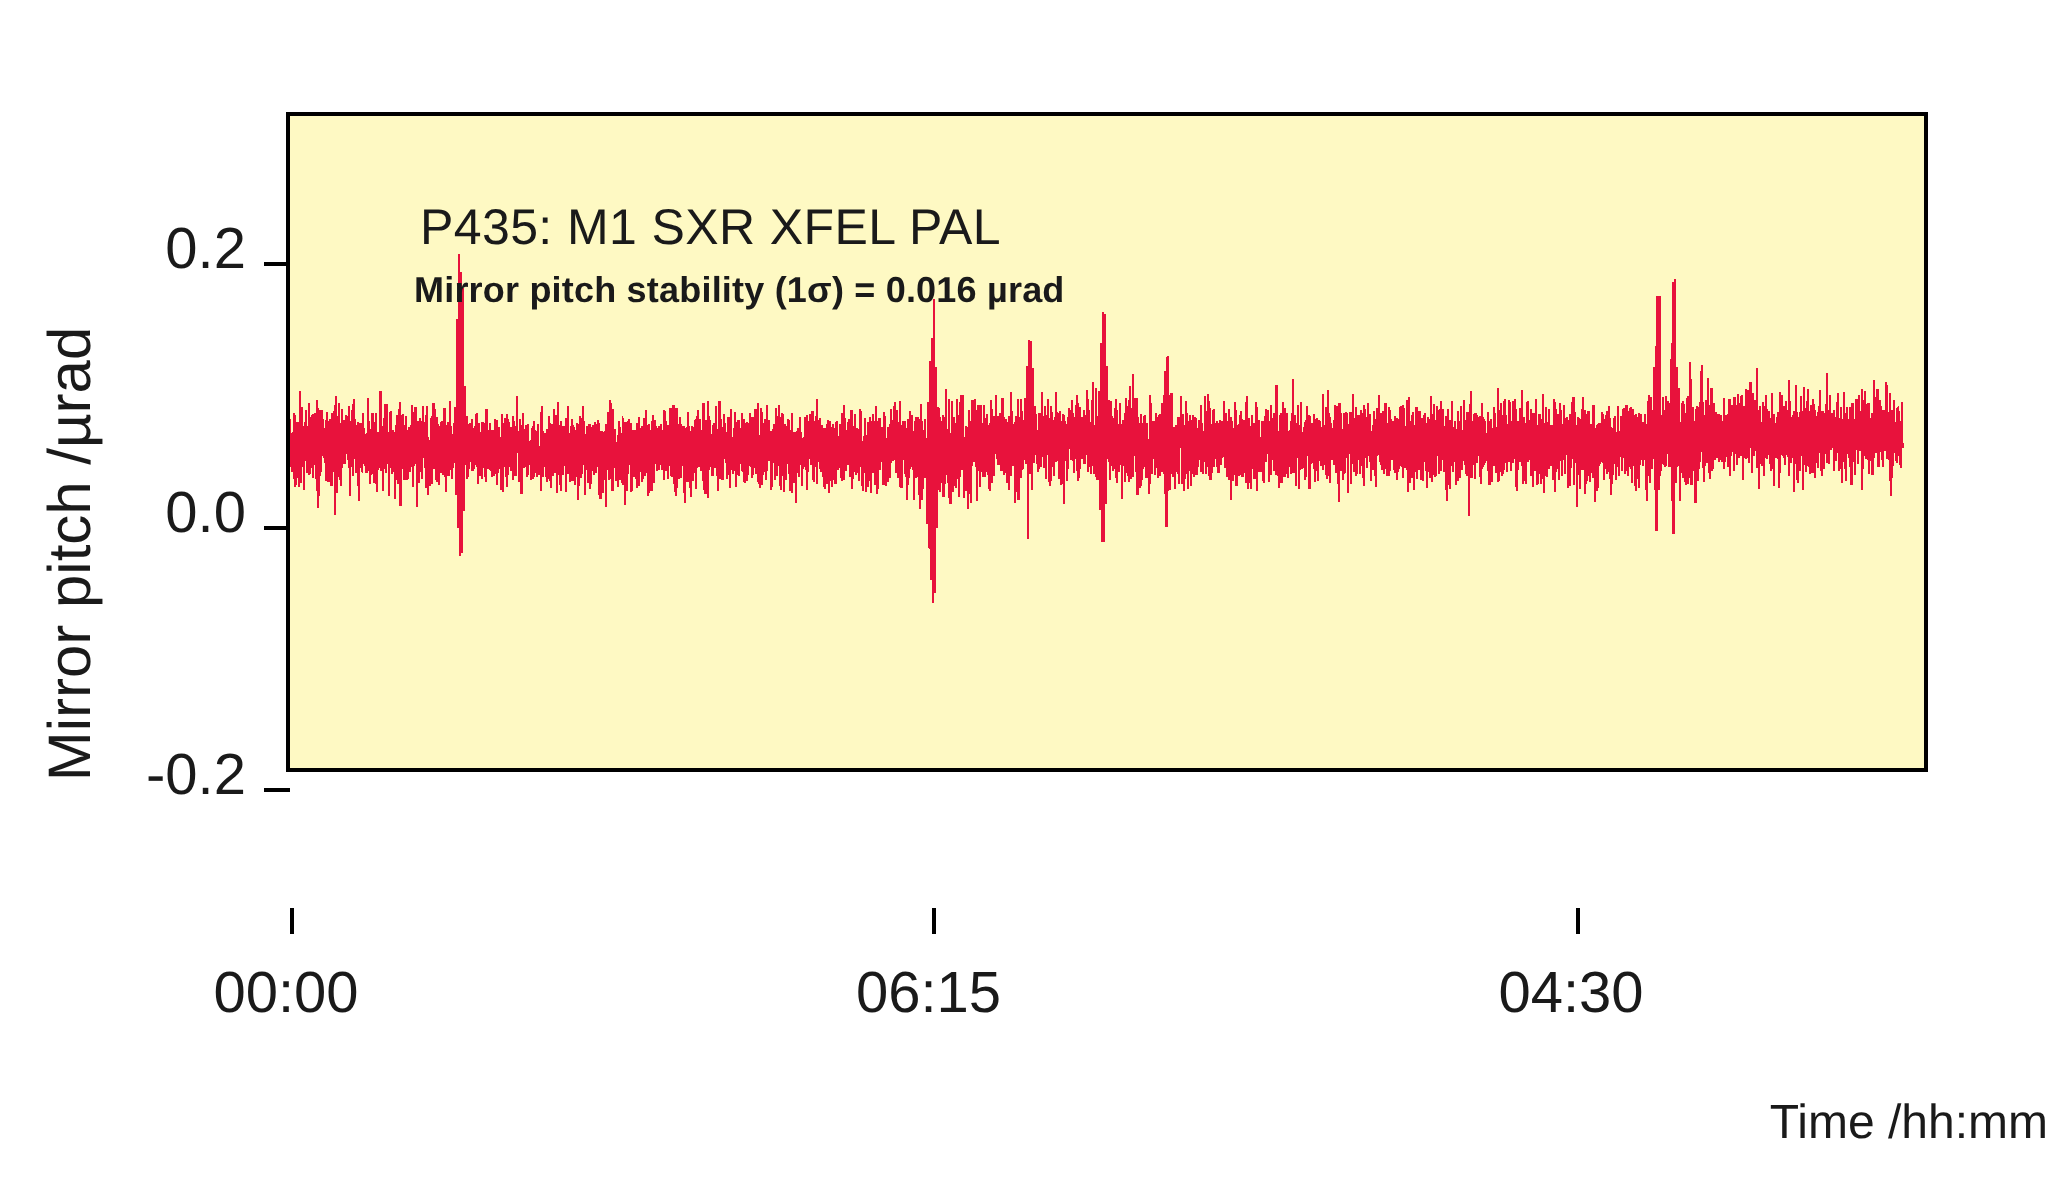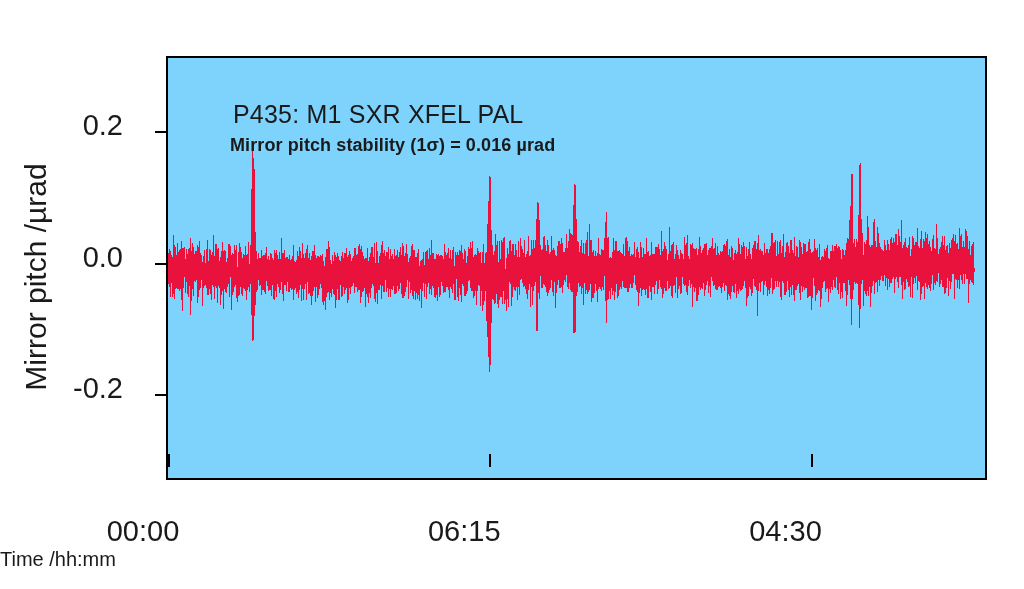--- a/index.html
+++ b/index.html
@@ -29,11 +29,10 @@
     left: 143px;
     top: 56px;
     width: 821px;
-    height: 424px;
+    height: 330px;
     border: 2.5px solid #000000;
     box-sizing: border-box;
-    background: #7dd3fc;
-    margin-left: 23px;
+    background: #fef9c3;
   }
 
   

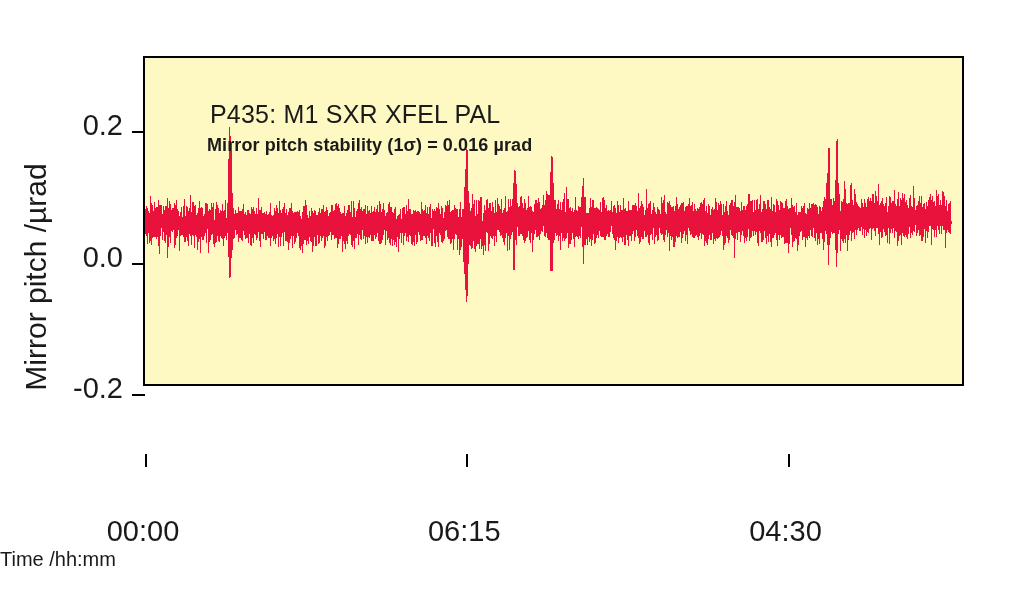--- a/index.html
+++ b/index.html
@@ -97,7 +97,6 @@
     color: #1a1a1a;
     white-space: nowrap;
     text-align: center;
-    margin-top: 34px;
   }
 
   #x-axis-title {

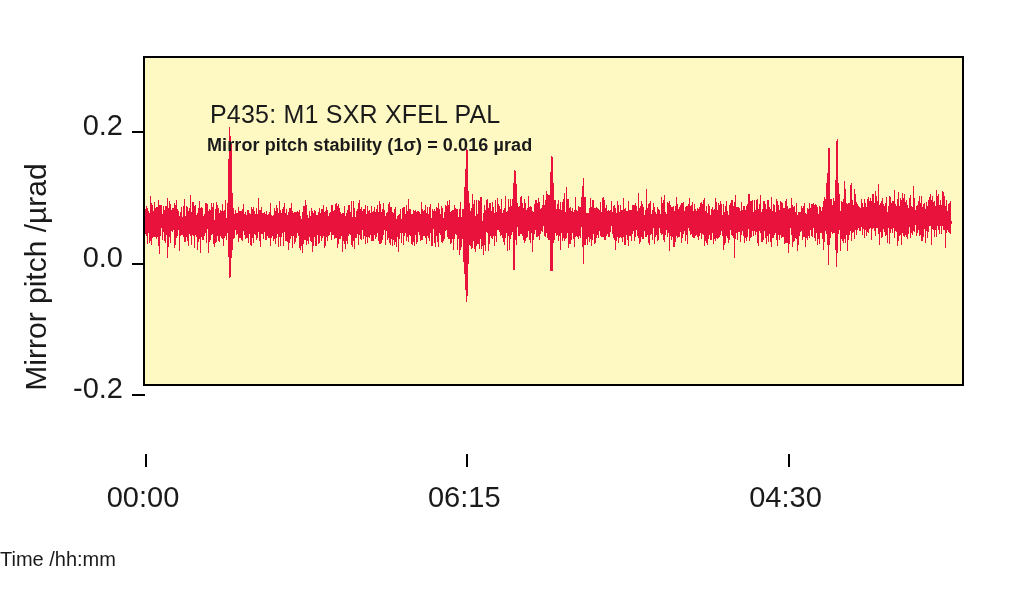--- a/index.html
+++ b/index.html
@@ -104,8 +104,8 @@
     left: 0;
     top: 548px;
     width: 1024px;
-    text-align: left;
-    font-size: 20px;
+    text-align: right;
+    font-size: 24px;
     font-weight: 400;
     color: #1a1a1a;
   }

